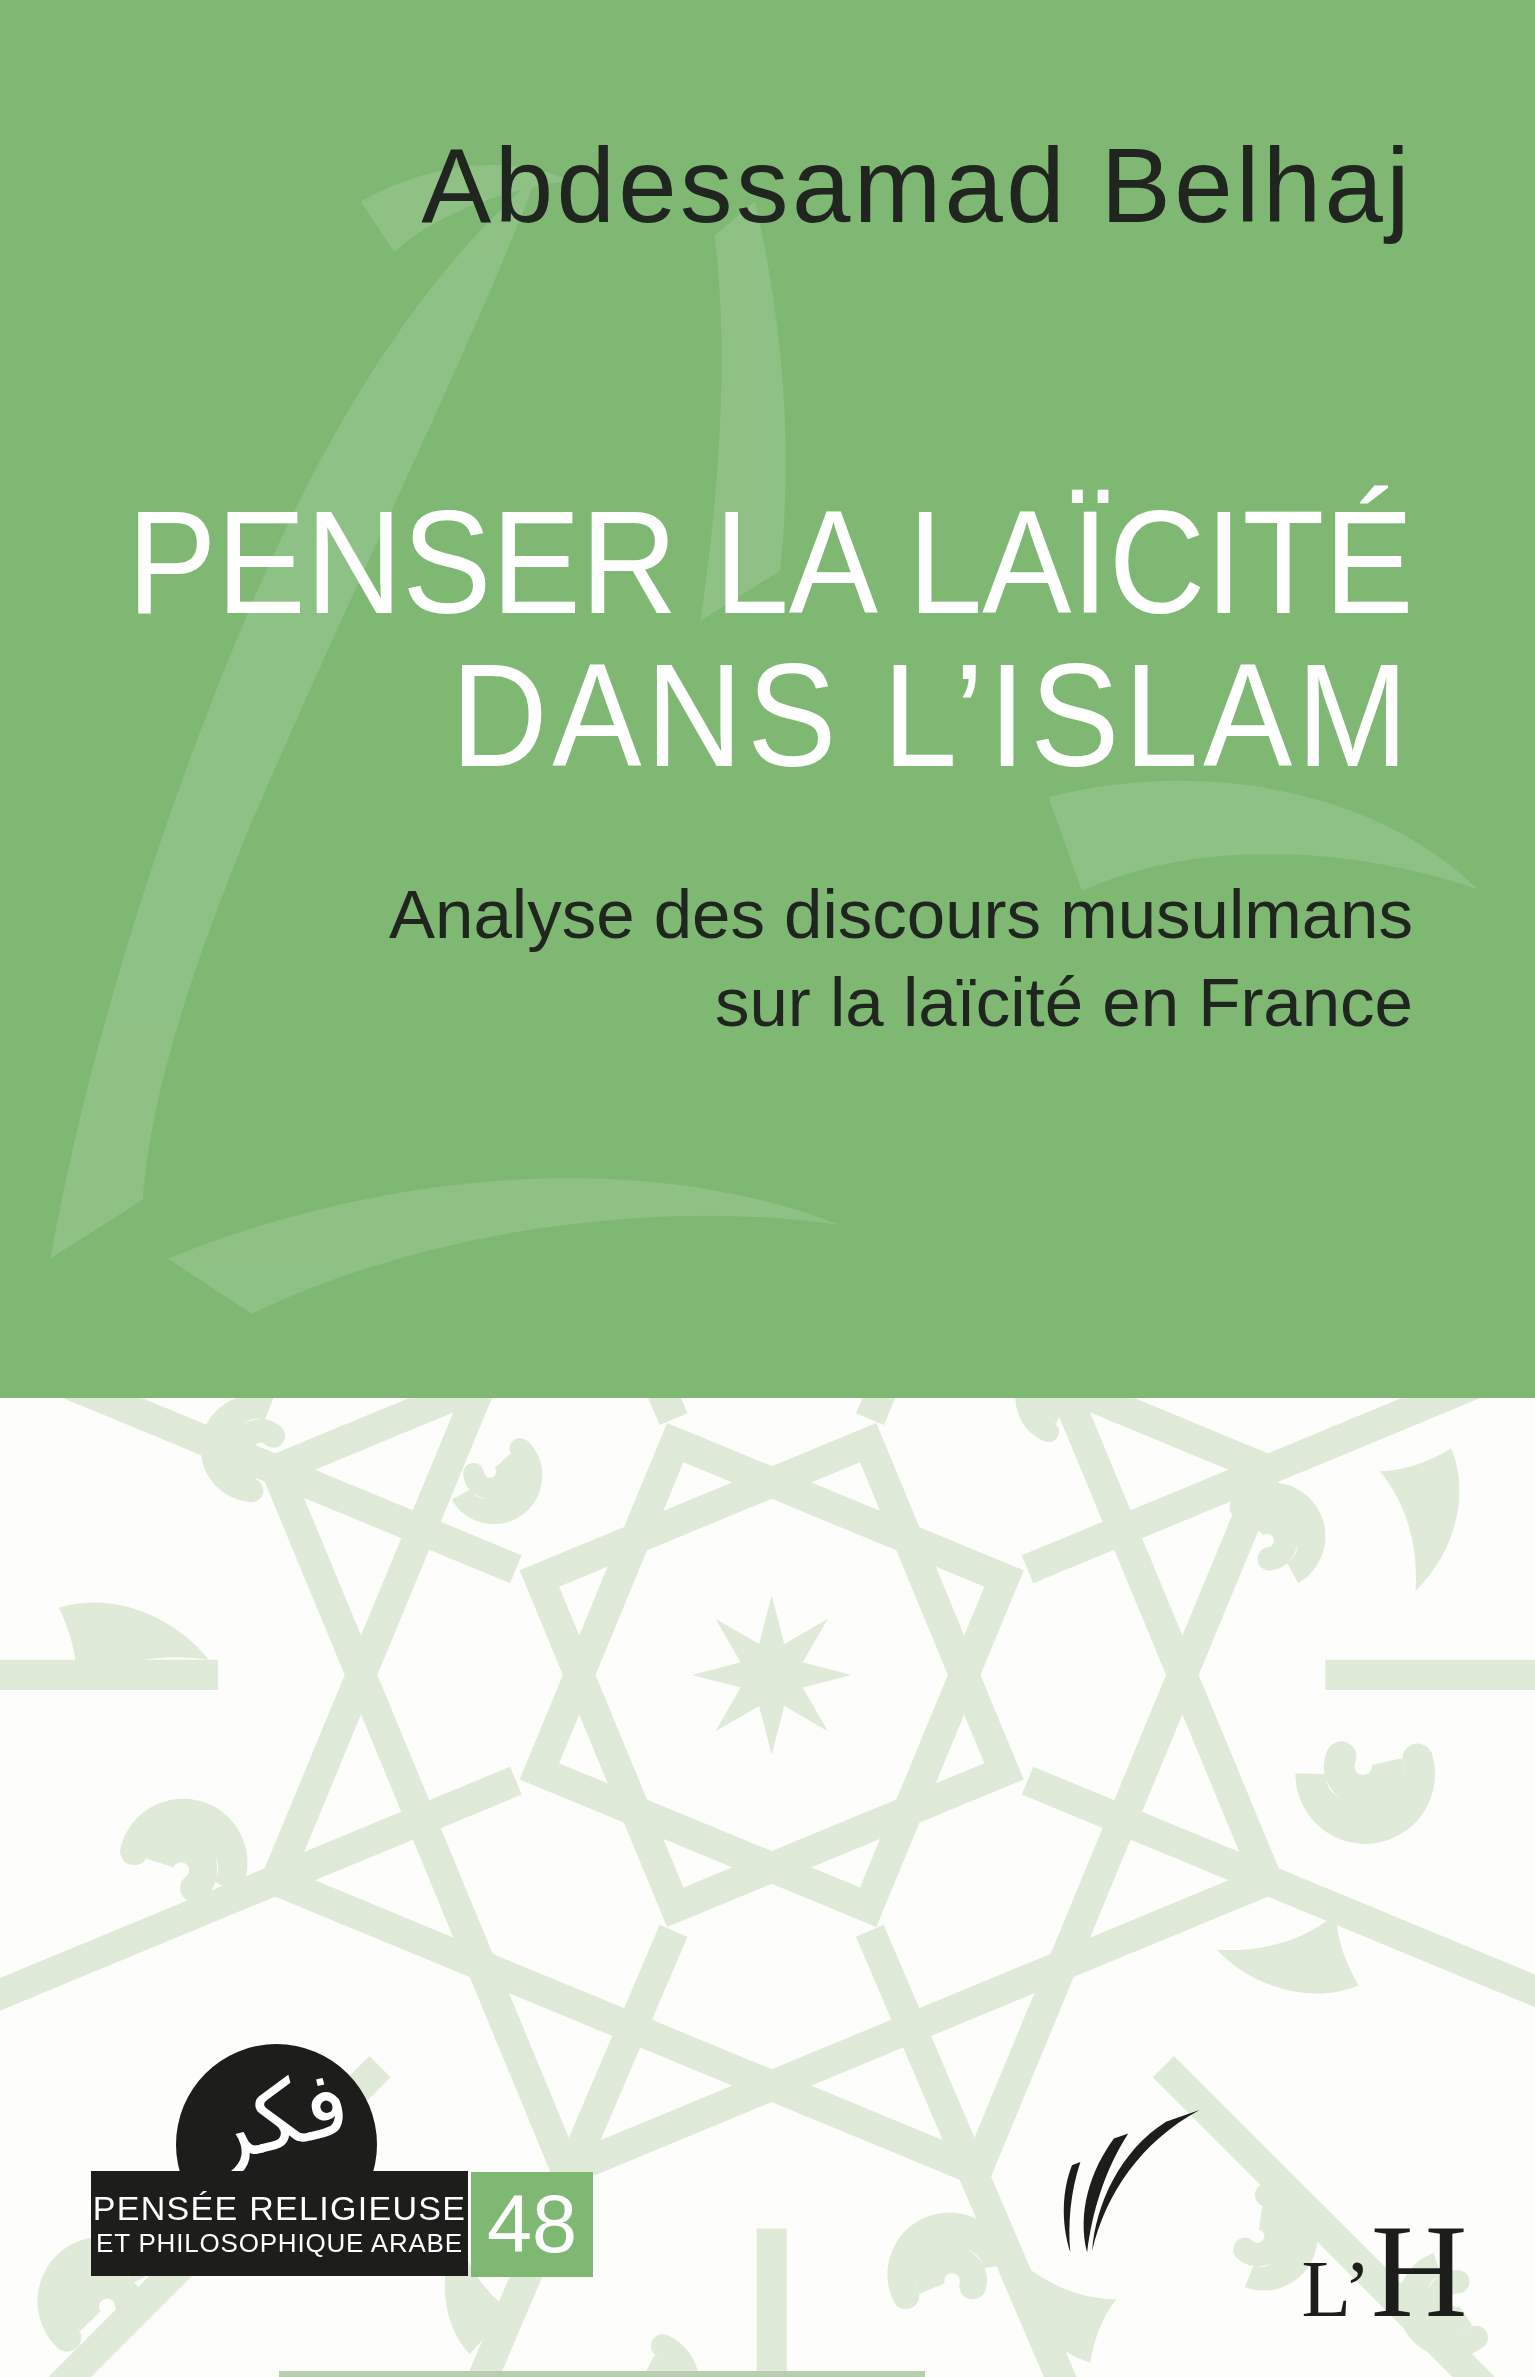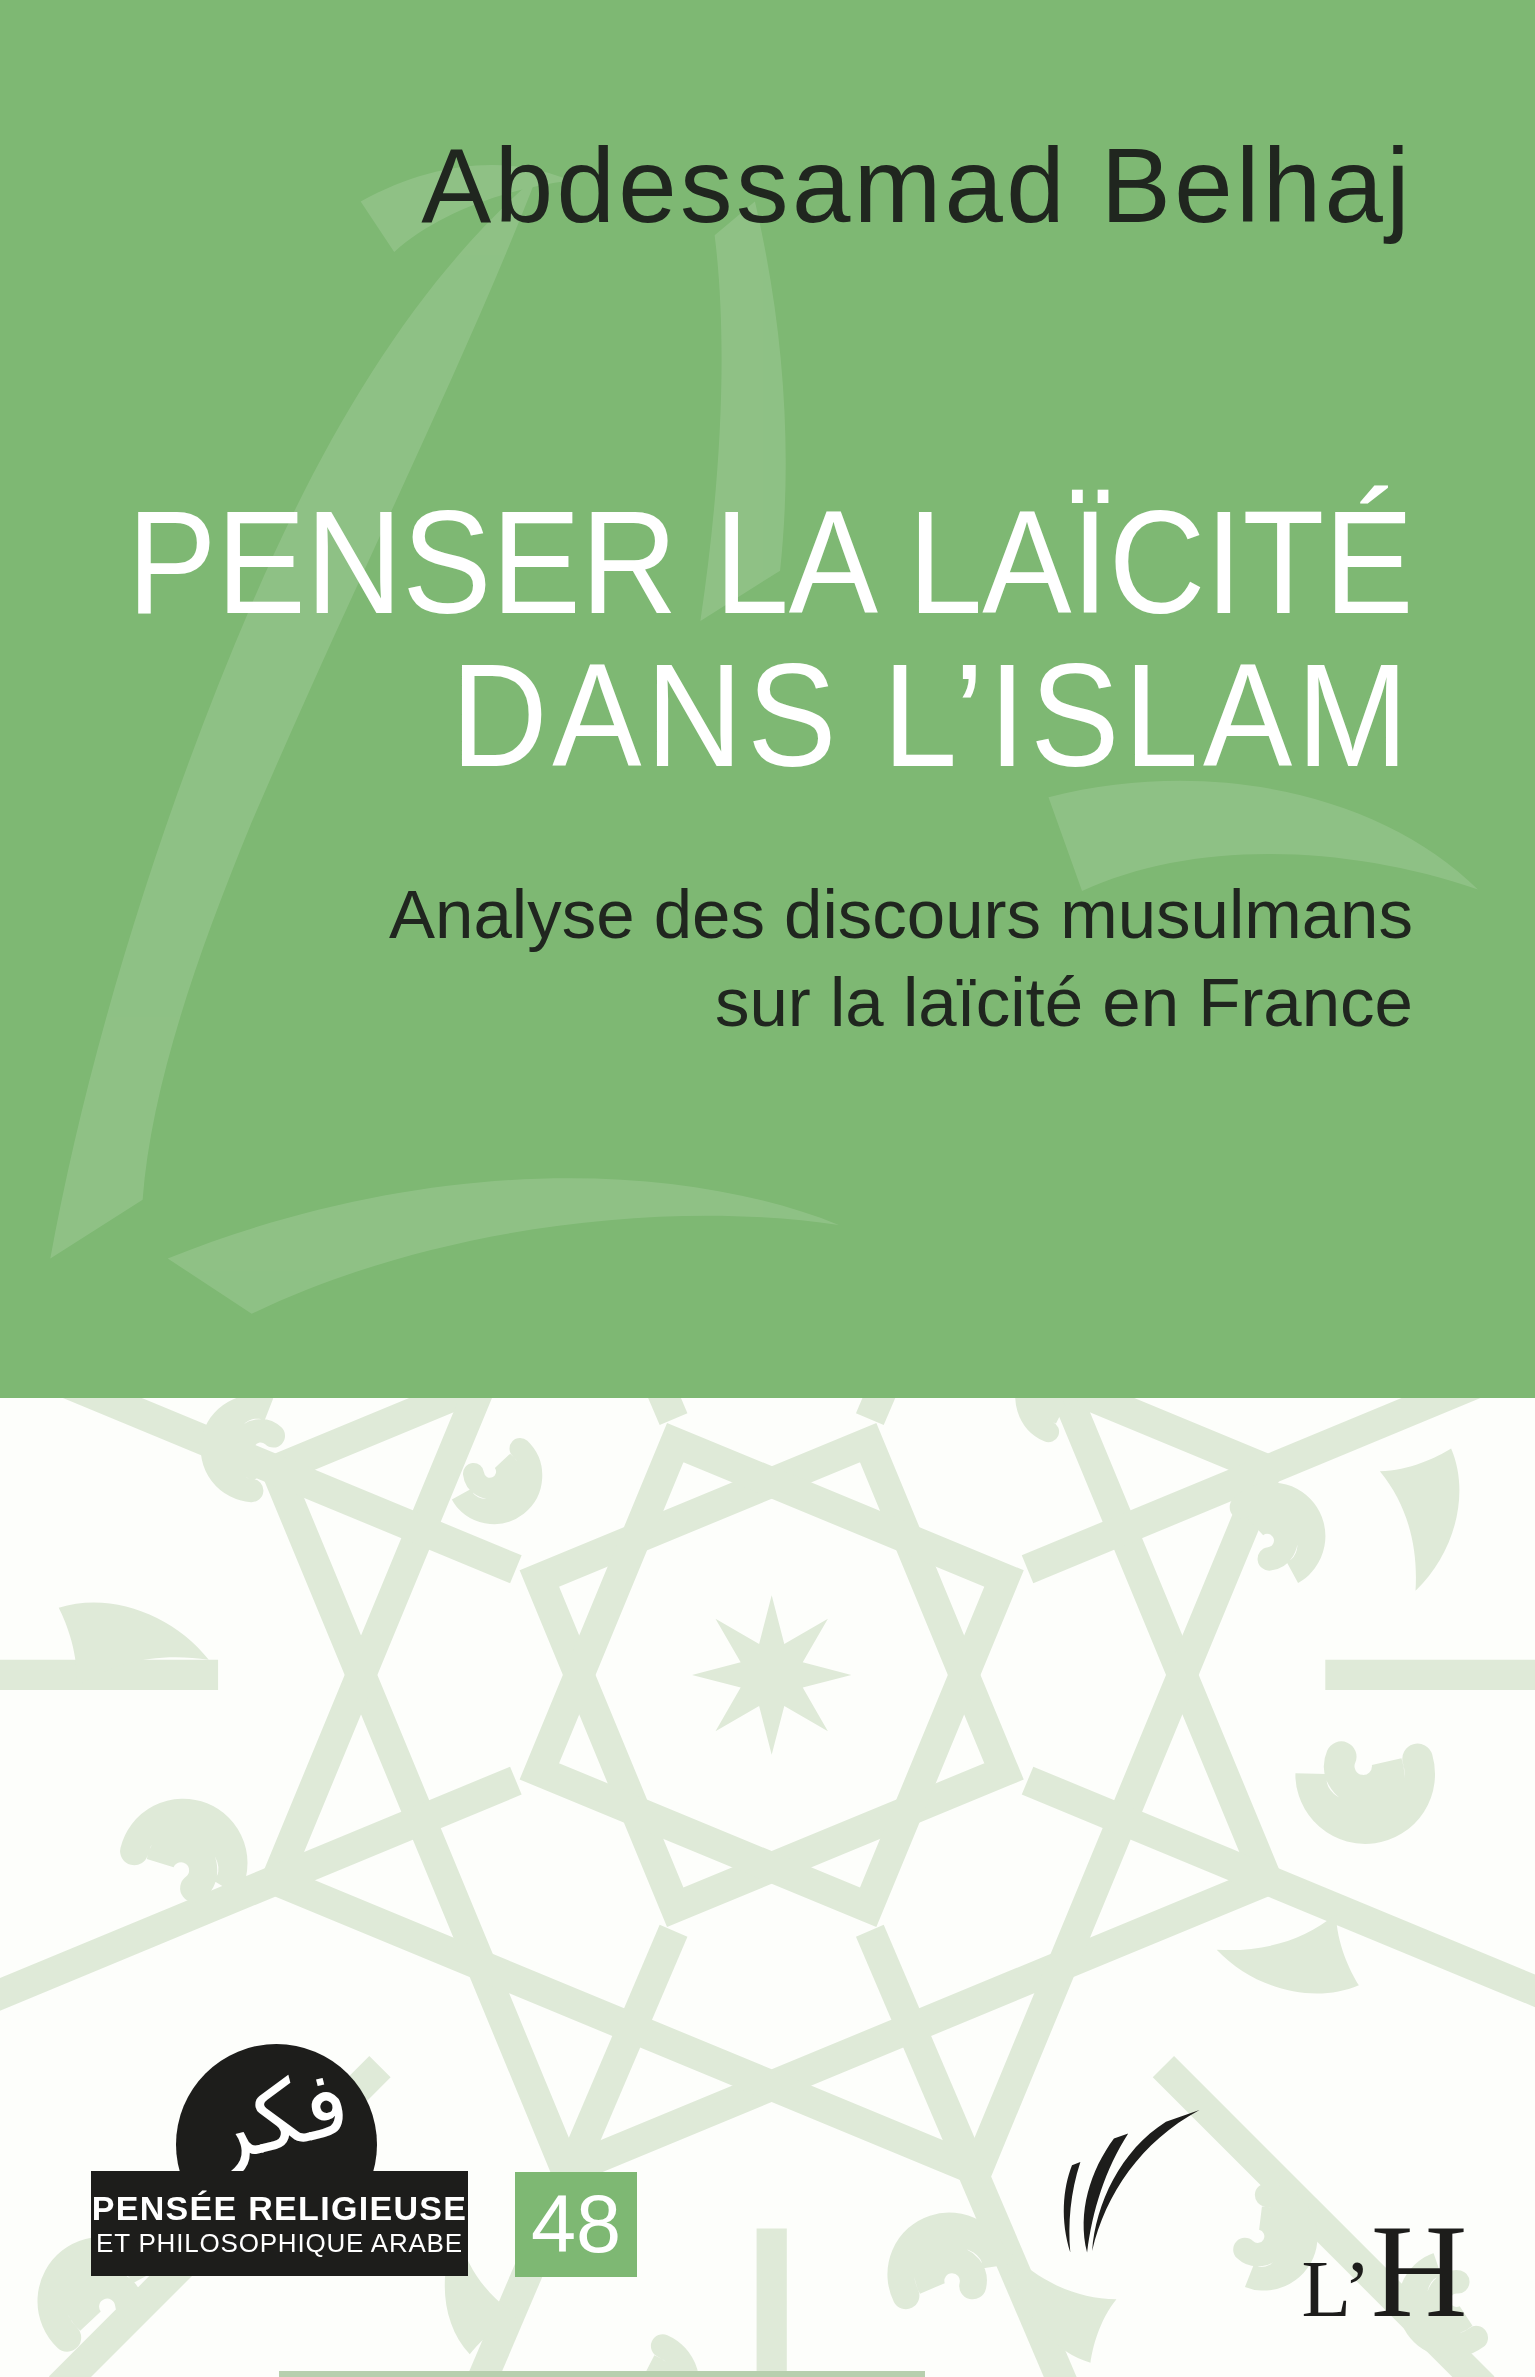--- a/index.html
+++ b/index.html
@@ -54,7 +54,7 @@
     background:#1d1d1b;color:#fff;
     display:flex;flex-direction:column;align-items:center;justify-content:center;
   }
-  .badge-rect .bl1{font-size:34px;line-height:39px;letter-spacing:1.3px;font-weight:700;white-space:nowrap;}
+  .badge-rect .bl1{font-size:34px;line-height:39px;letter-spacing:1.3px;font-weight:400;white-space:nowrap;}
   .badge-rect .bl2{font-size:26px;line-height:30px;letter-spacing:0.8px;font-weight:400;white-space:nowrap;}
   .badge-number{
     position:absolute;left:471px;top:2172px;width:122px;height:105px;

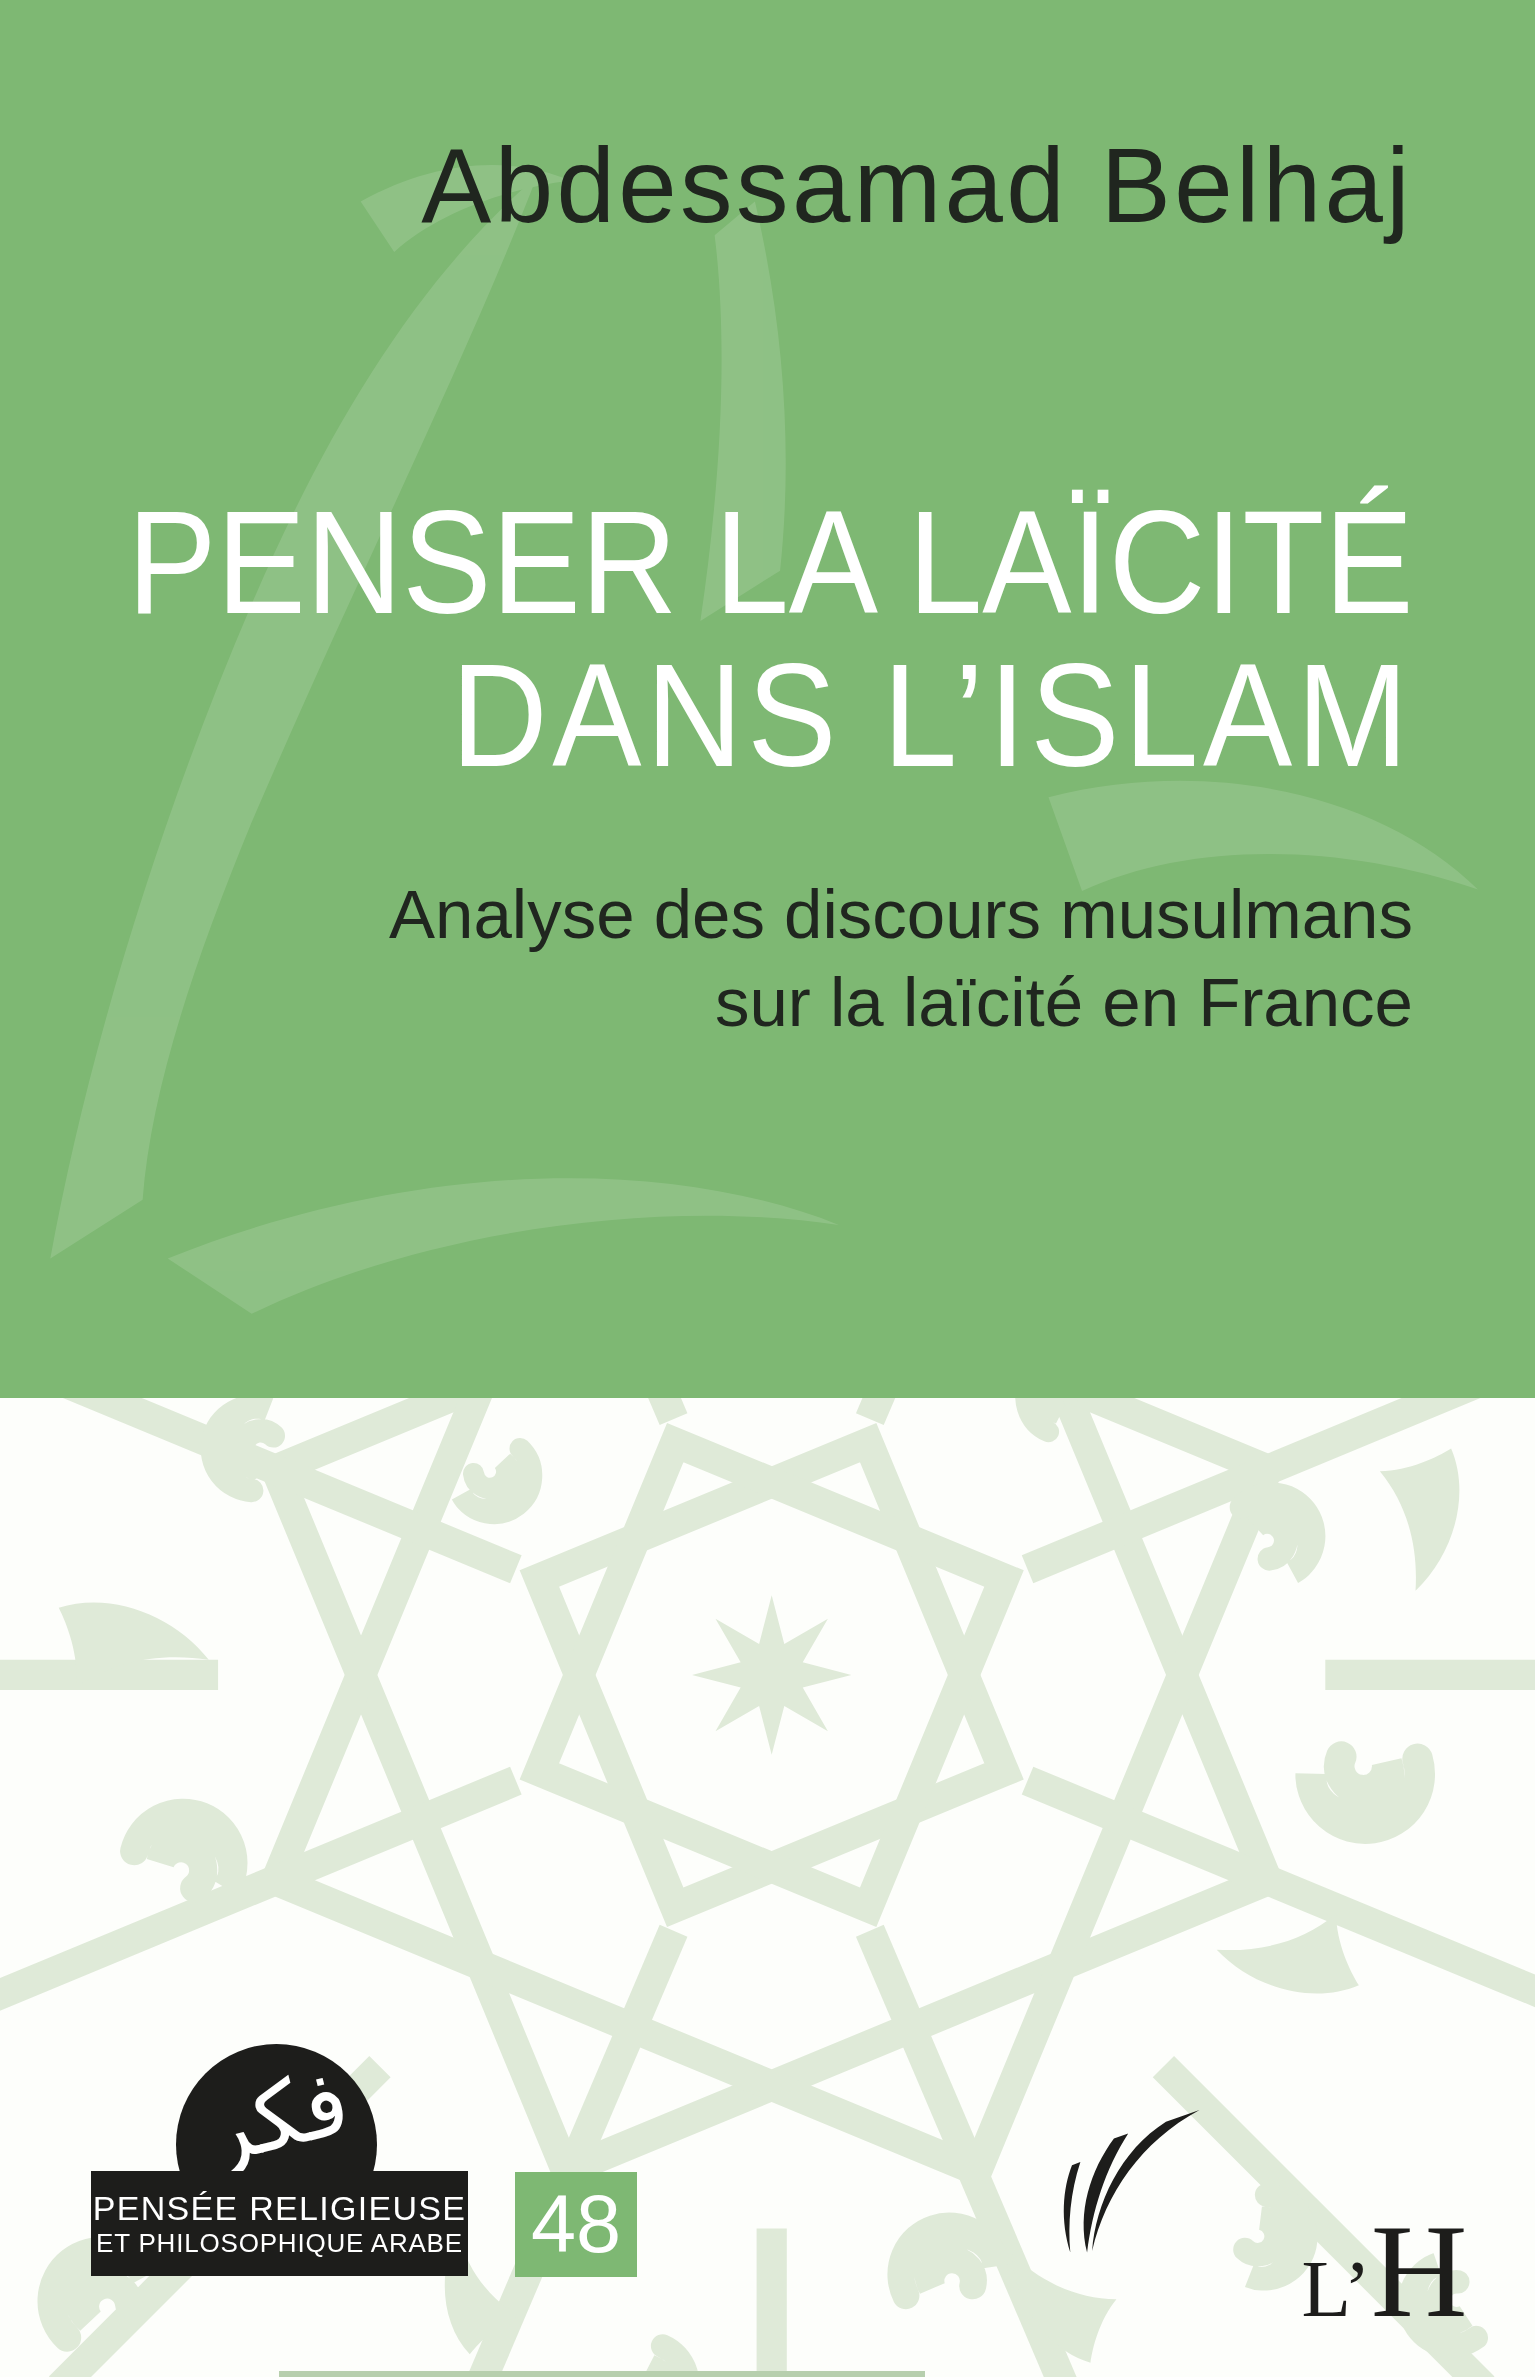--- a/index.html
+++ b/index.html
@@ -60,7 +60,7 @@
     position:absolute;left:471px;top:2172px;width:122px;height:105px;
     background:#7eb873;color:#ffffff;
     display:flex;align-items:center;justify-content:center;
-    font-size:81px;font-weight:300;margin-left:44px;
+    font-size:81px;font-weight:300;
   }
   
   .publisher{

